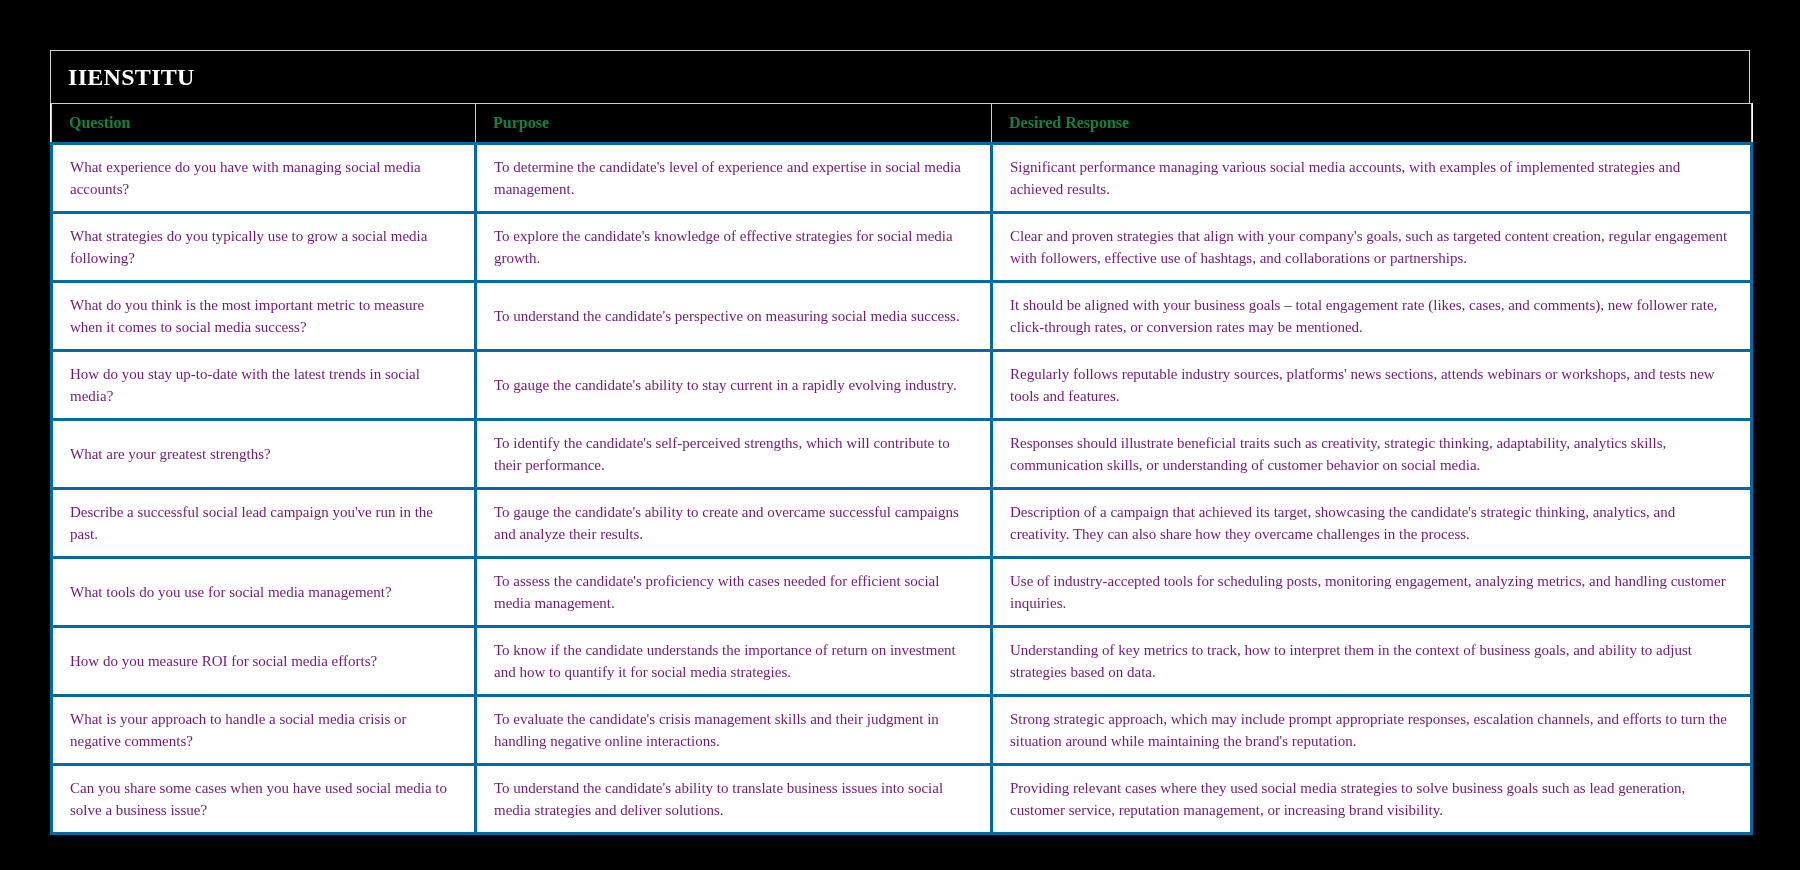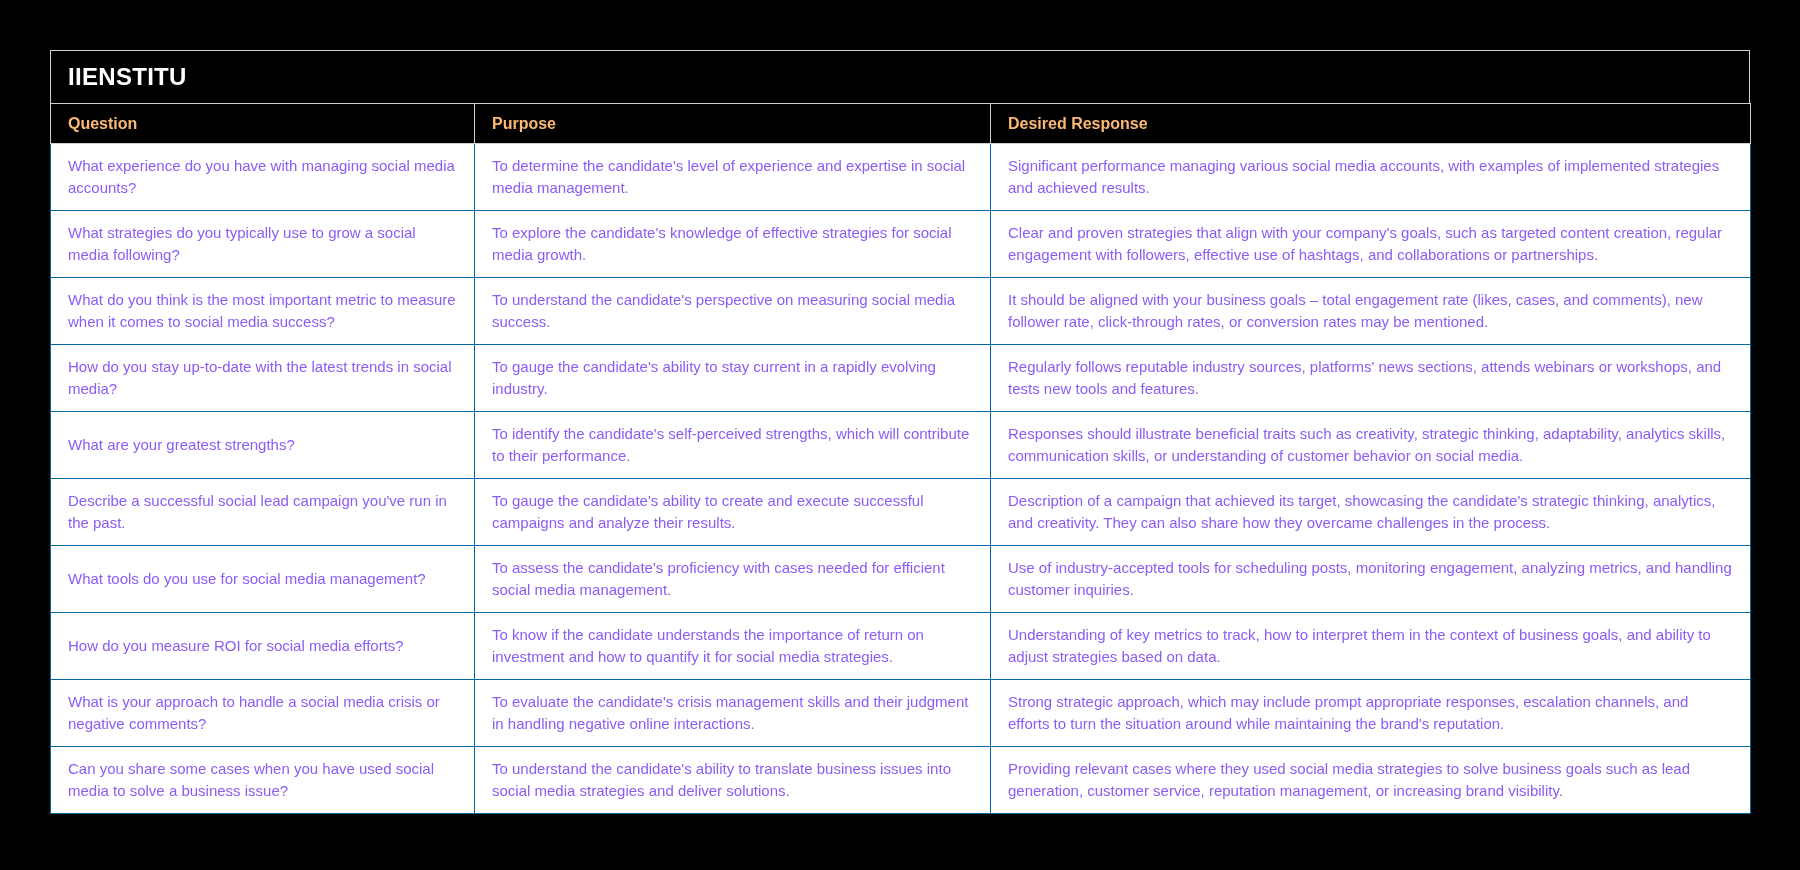--- a/index.html
+++ b/index.html
@@ -12,7 +12,7 @@
     width: 1800px;
     height: 870px;
     background: #000000;
-    font-family: Liberation Sans, sans-serif;
+    font-family: Liberation Serif, serif;
     overflow: hidden;
   }
   .card {

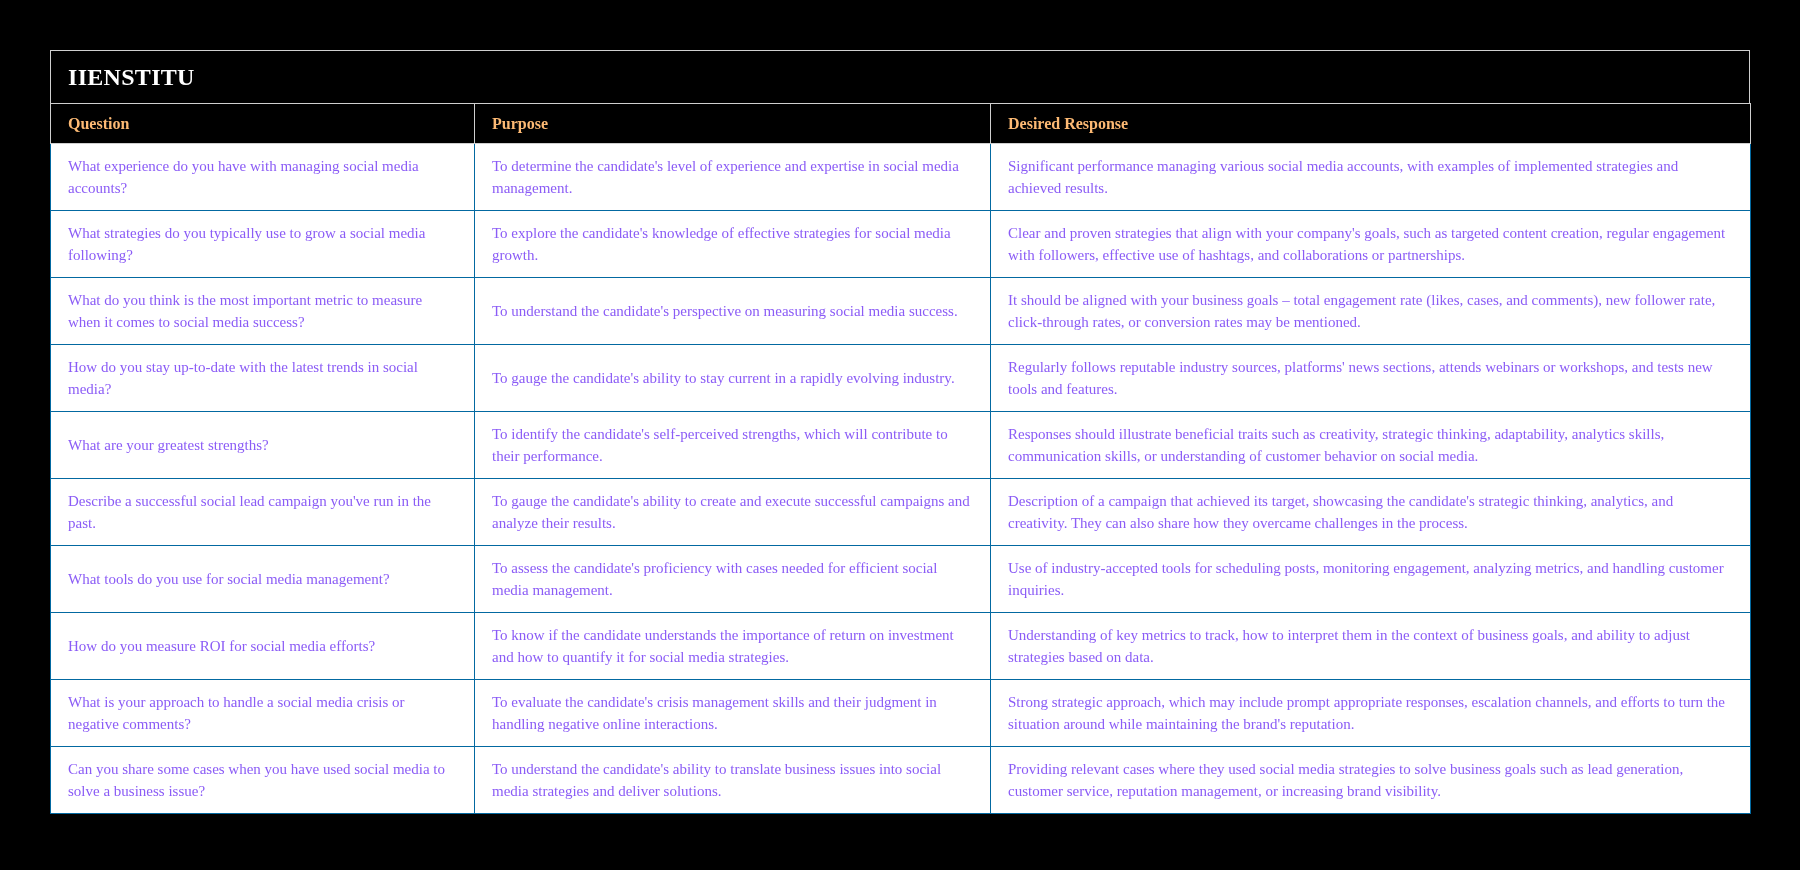--- a/index.html
+++ b/index.html
@@ -47,7 +47,7 @@
   table.qa th {
     box-sizing: border-box;
     background: #000000;
-    color: #fdba74;
+    color: #15803d;
     text-align: left;
     vertical-align: middle;
     font-size: 16px;

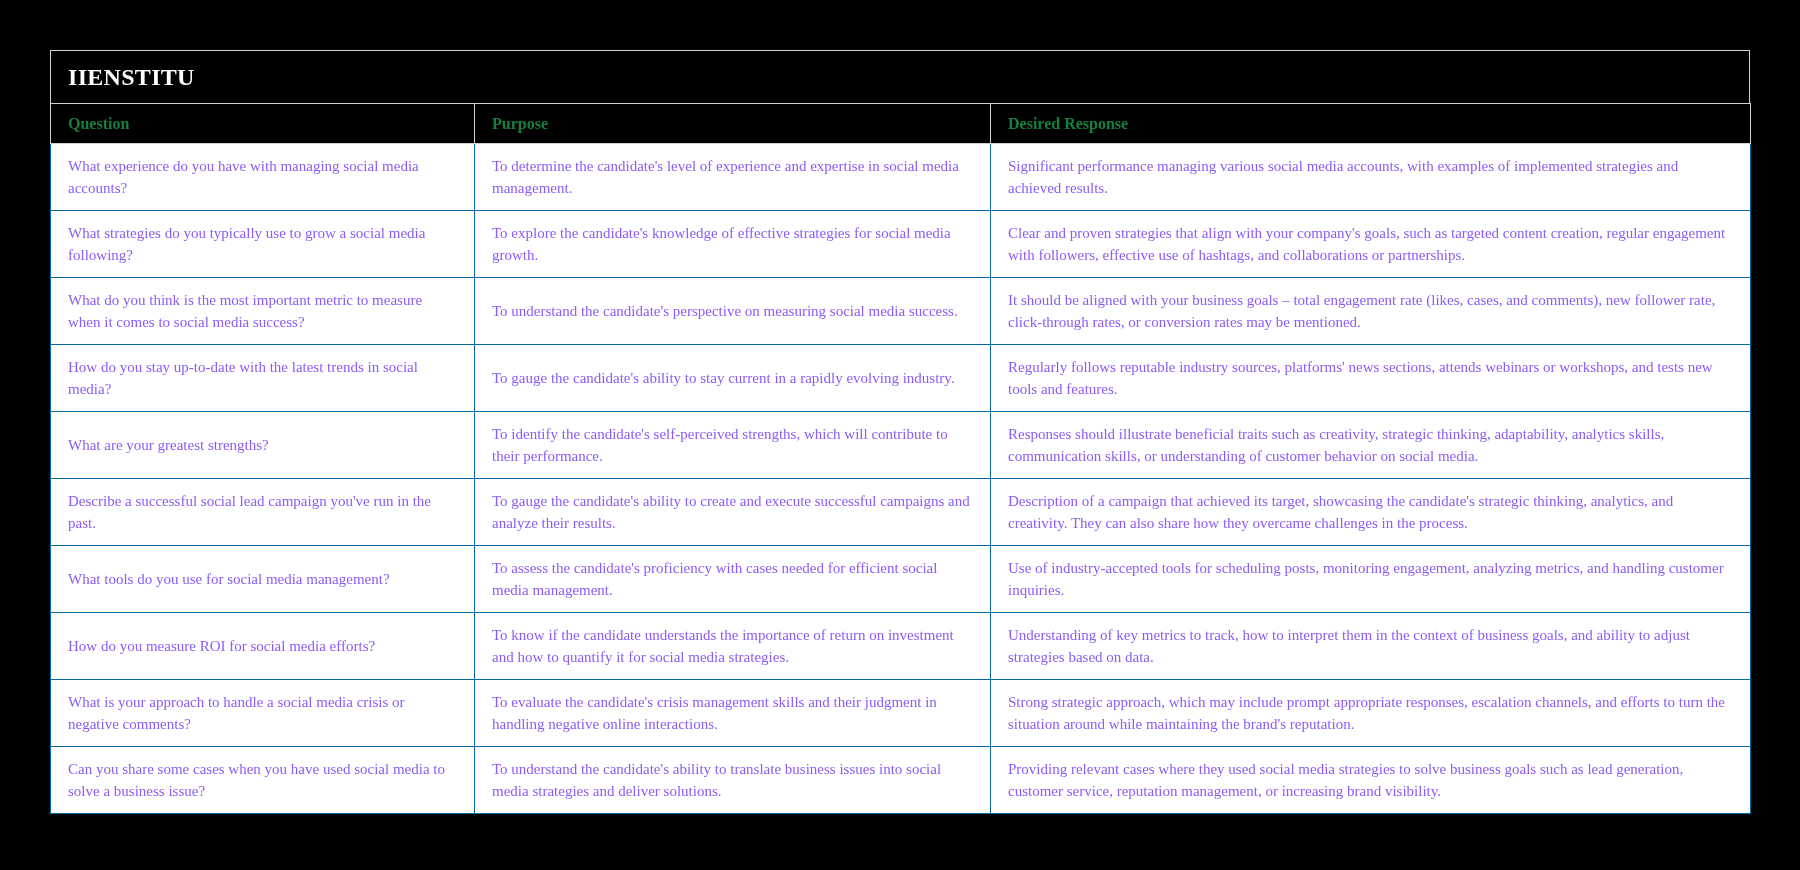--- a/index.html
+++ b/index.html
@@ -59,11 +59,11 @@
   table.qa td {
     box-sizing: border-box;
     background: #ffffff;
-    color: #8b5cf6;
+    color: #701a75;
     font-size: 15px;
     line-height: 22px;
     padding: 11px 17px;
-    border: 1px solid #0369a1;
+    border: 3px solid #0369a1;
     vertical-align: middle;
     word-wrap: break-word;
   }

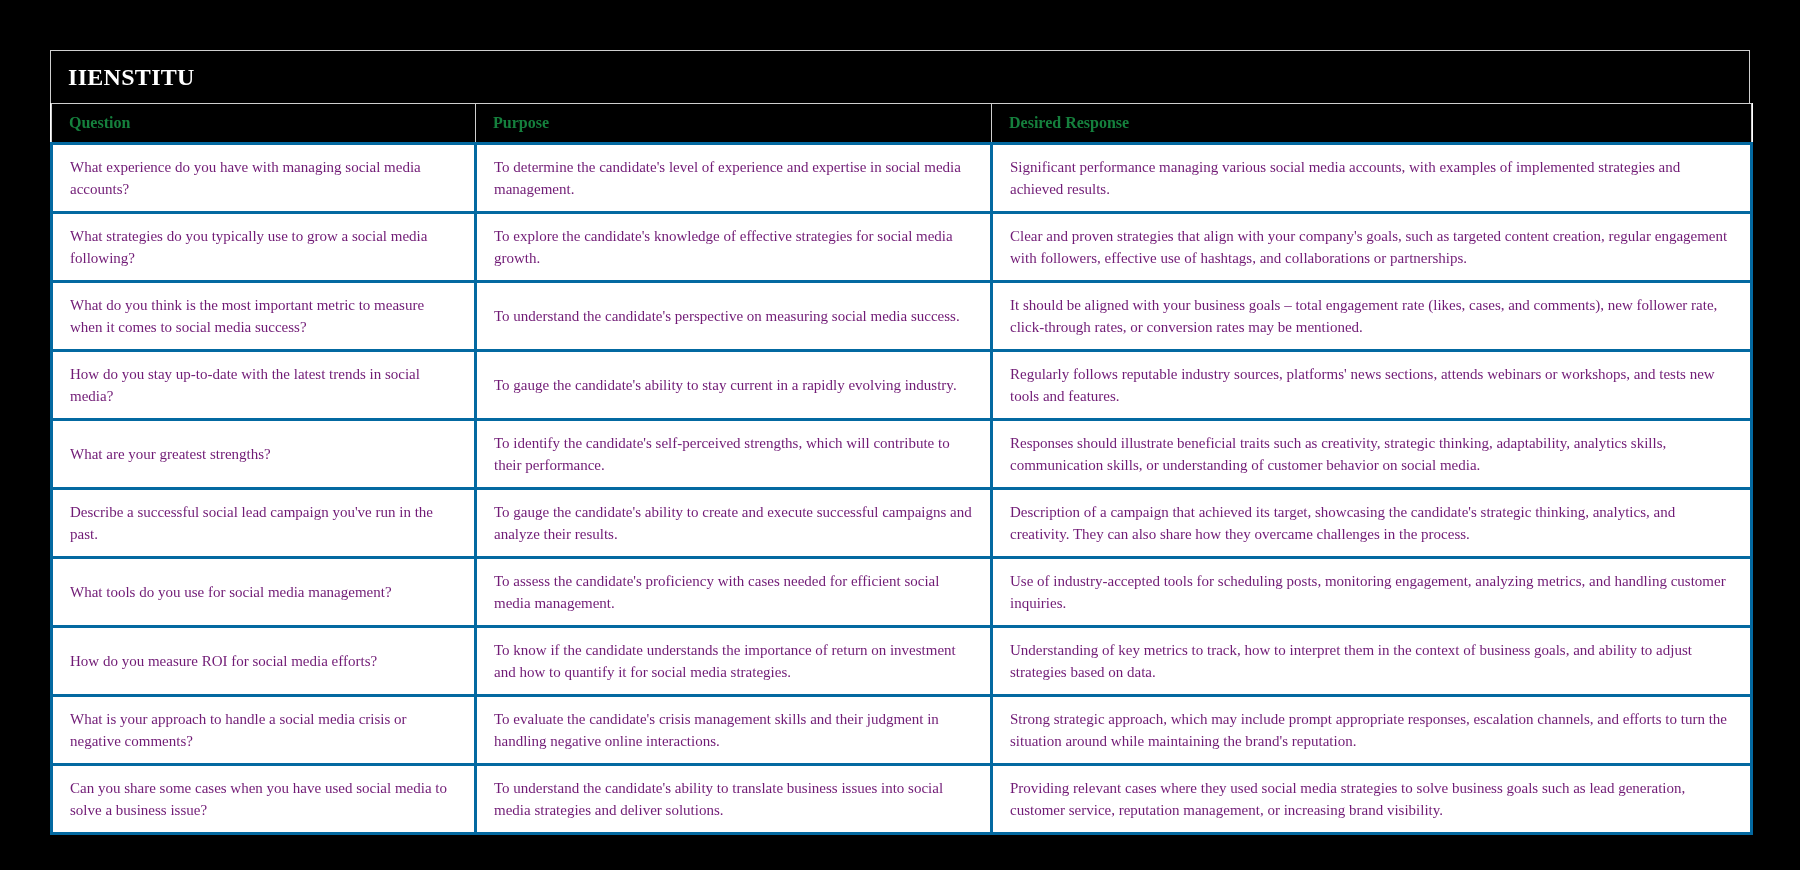--- a/index.html
+++ b/index.html
@@ -117,7 +117,7 @@
           </tr>
           <tr>
             <td>Describe a successful social lead campaign you've run in the past.</td>
-            <td>To gauge the candidate's ability to create and execute successful campaigns and analyze their results.</td>
+            <td>To gauge the candidate's ability to create and overcame successful campaigns and analyze their results.</td>
             <td>Description of a campaign that achieved its target, showcasing the candidate's strategic thinking, analytics, and creativity. They can also share how they overcame challenges in the process.</td>
           </tr>
           <tr>

